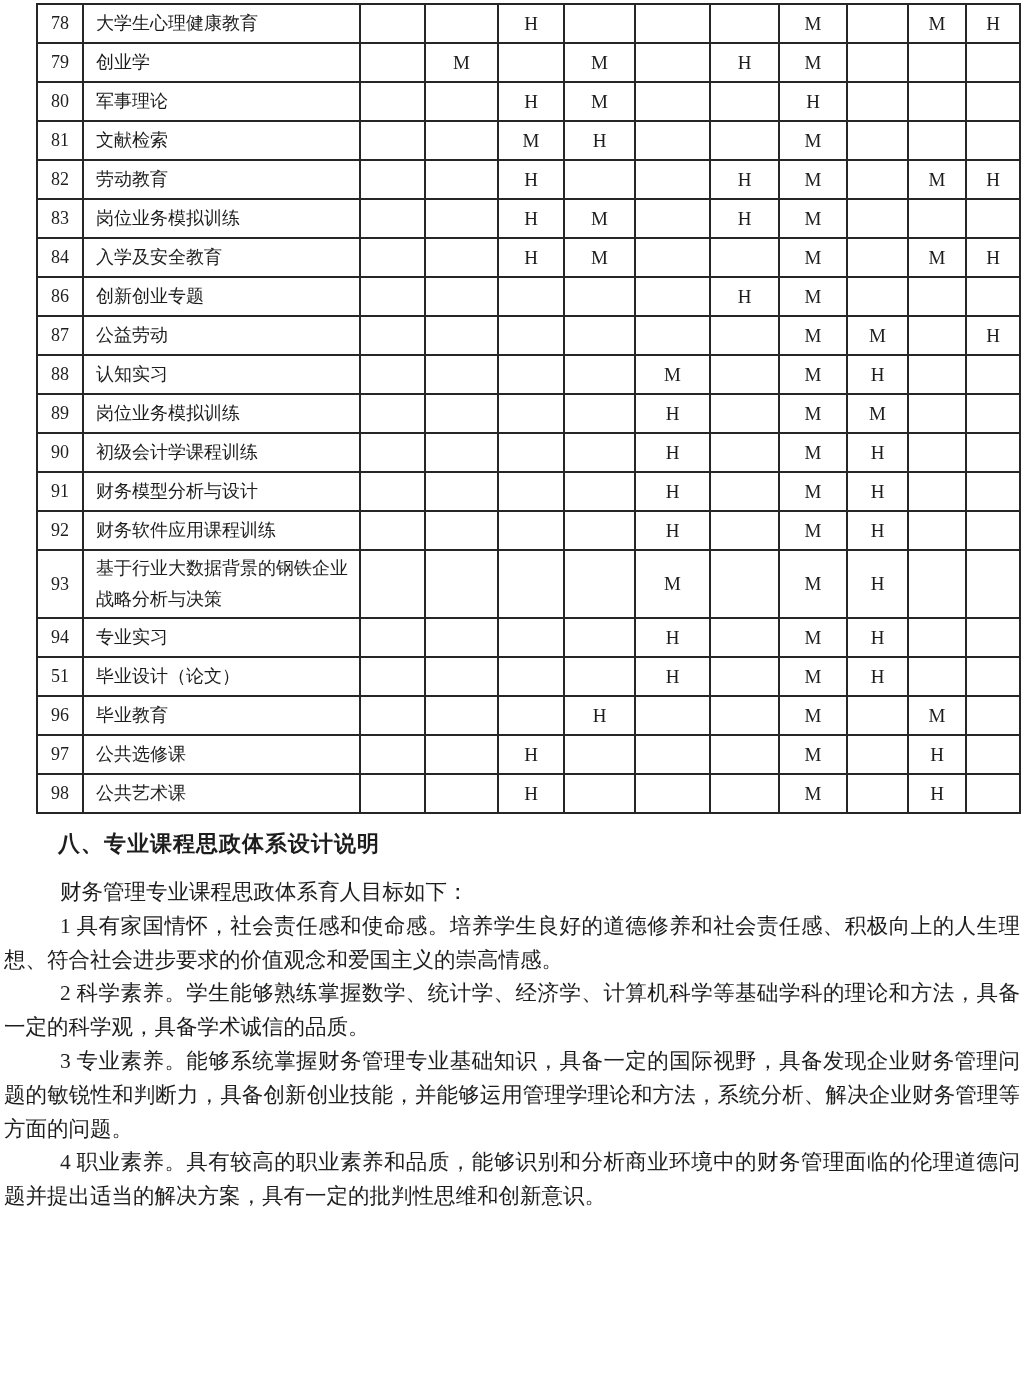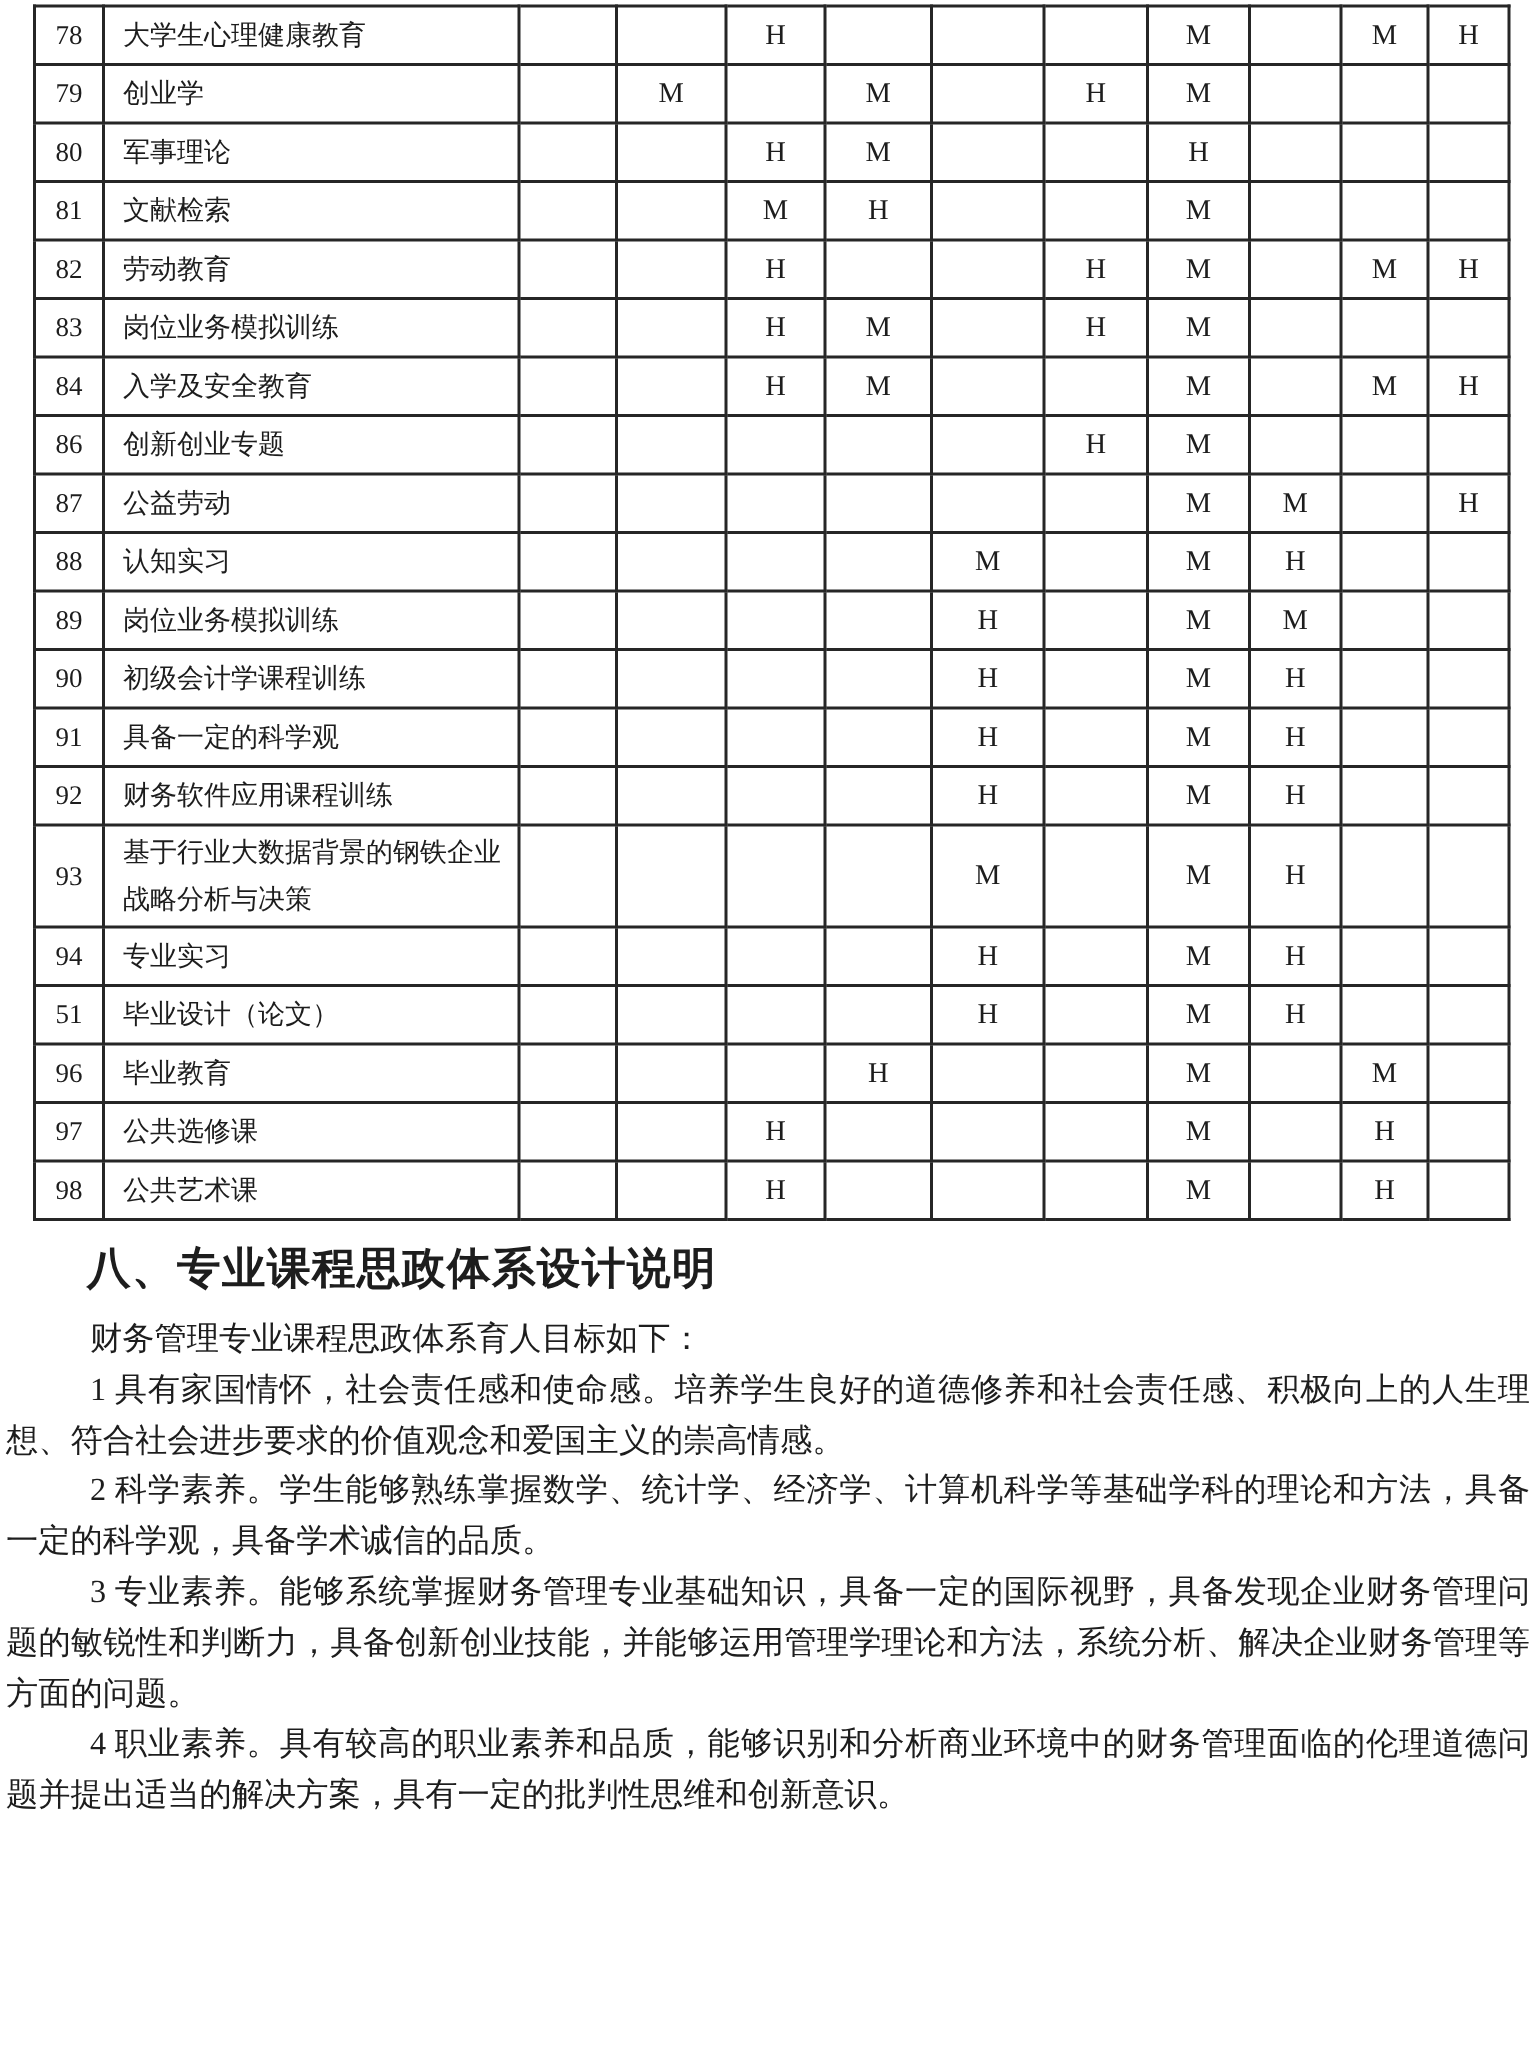--- a/index.html
+++ b/index.html
@@ -15,7 +15,7 @@
     border-collapse: collapse;
     table-layout: fixed;
     width: 983px;
-    margin: 3px 0 0 22px;
+    margin: 3px 0 0 36px;
   }
   table.matrix td {
     border: 2px solid #262626;

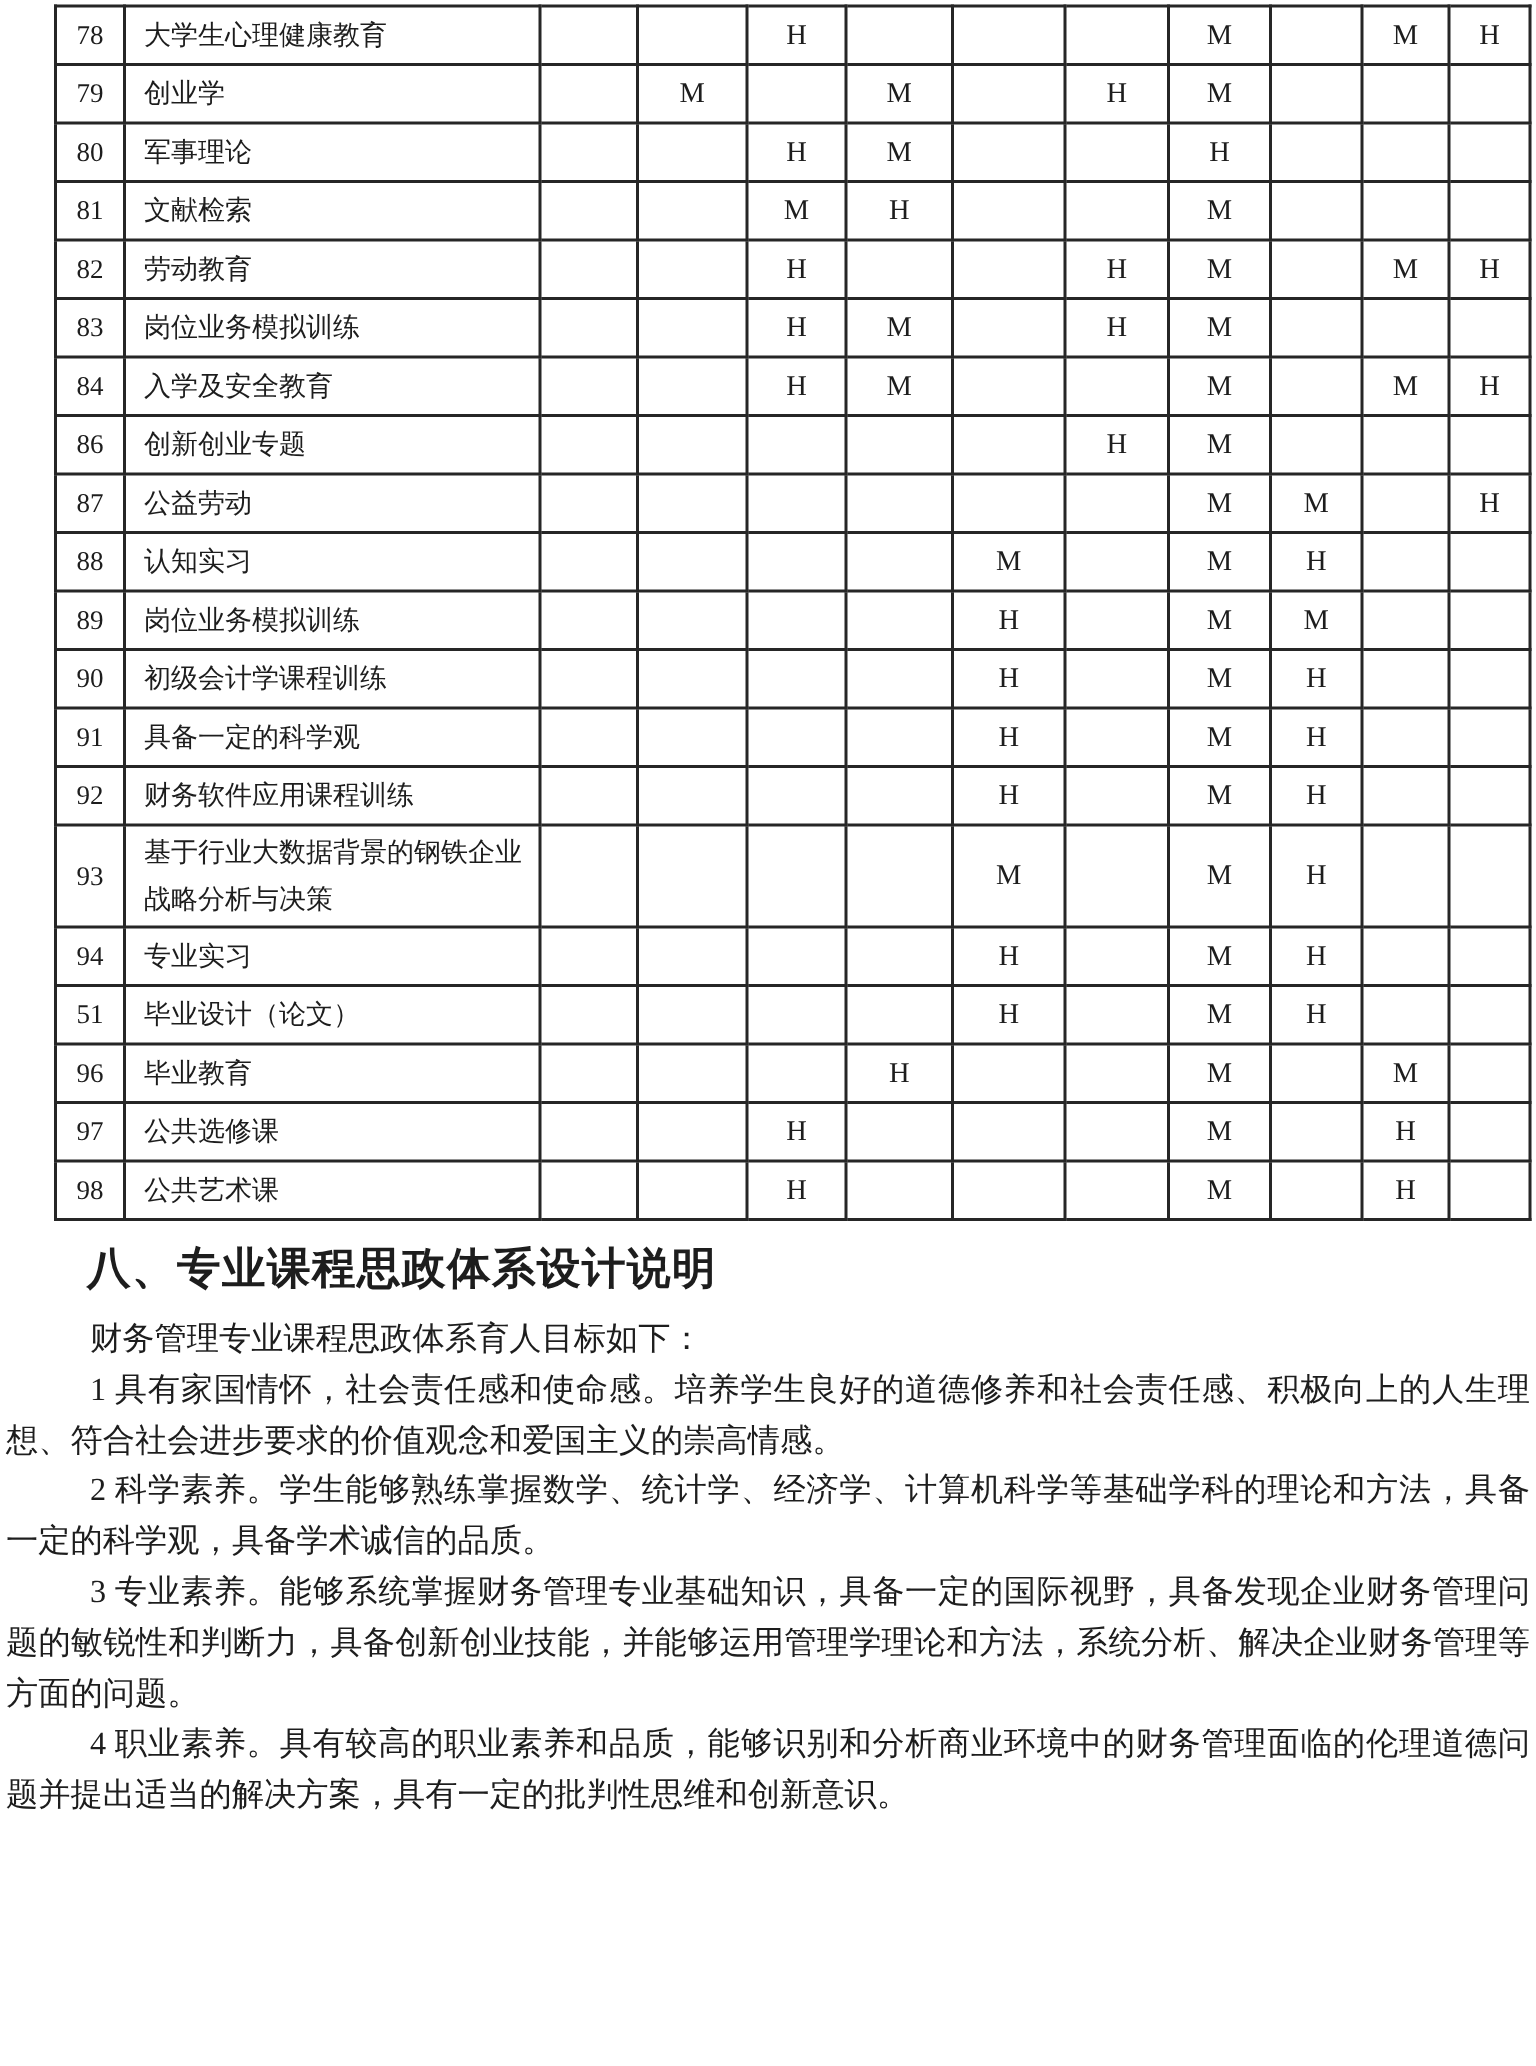--- a/index.html
+++ b/index.html
@@ -246,7 +246,7 @@
         </tr>
         <tr>
           <td class="num">91</td>
-          <td class="name">具备一定的科学观</td>
+          <td class="name">财务模型分析与设计</td>
           <td class="mark"></td>
           <td class="mark"></td>
           <td class="mark"></td>

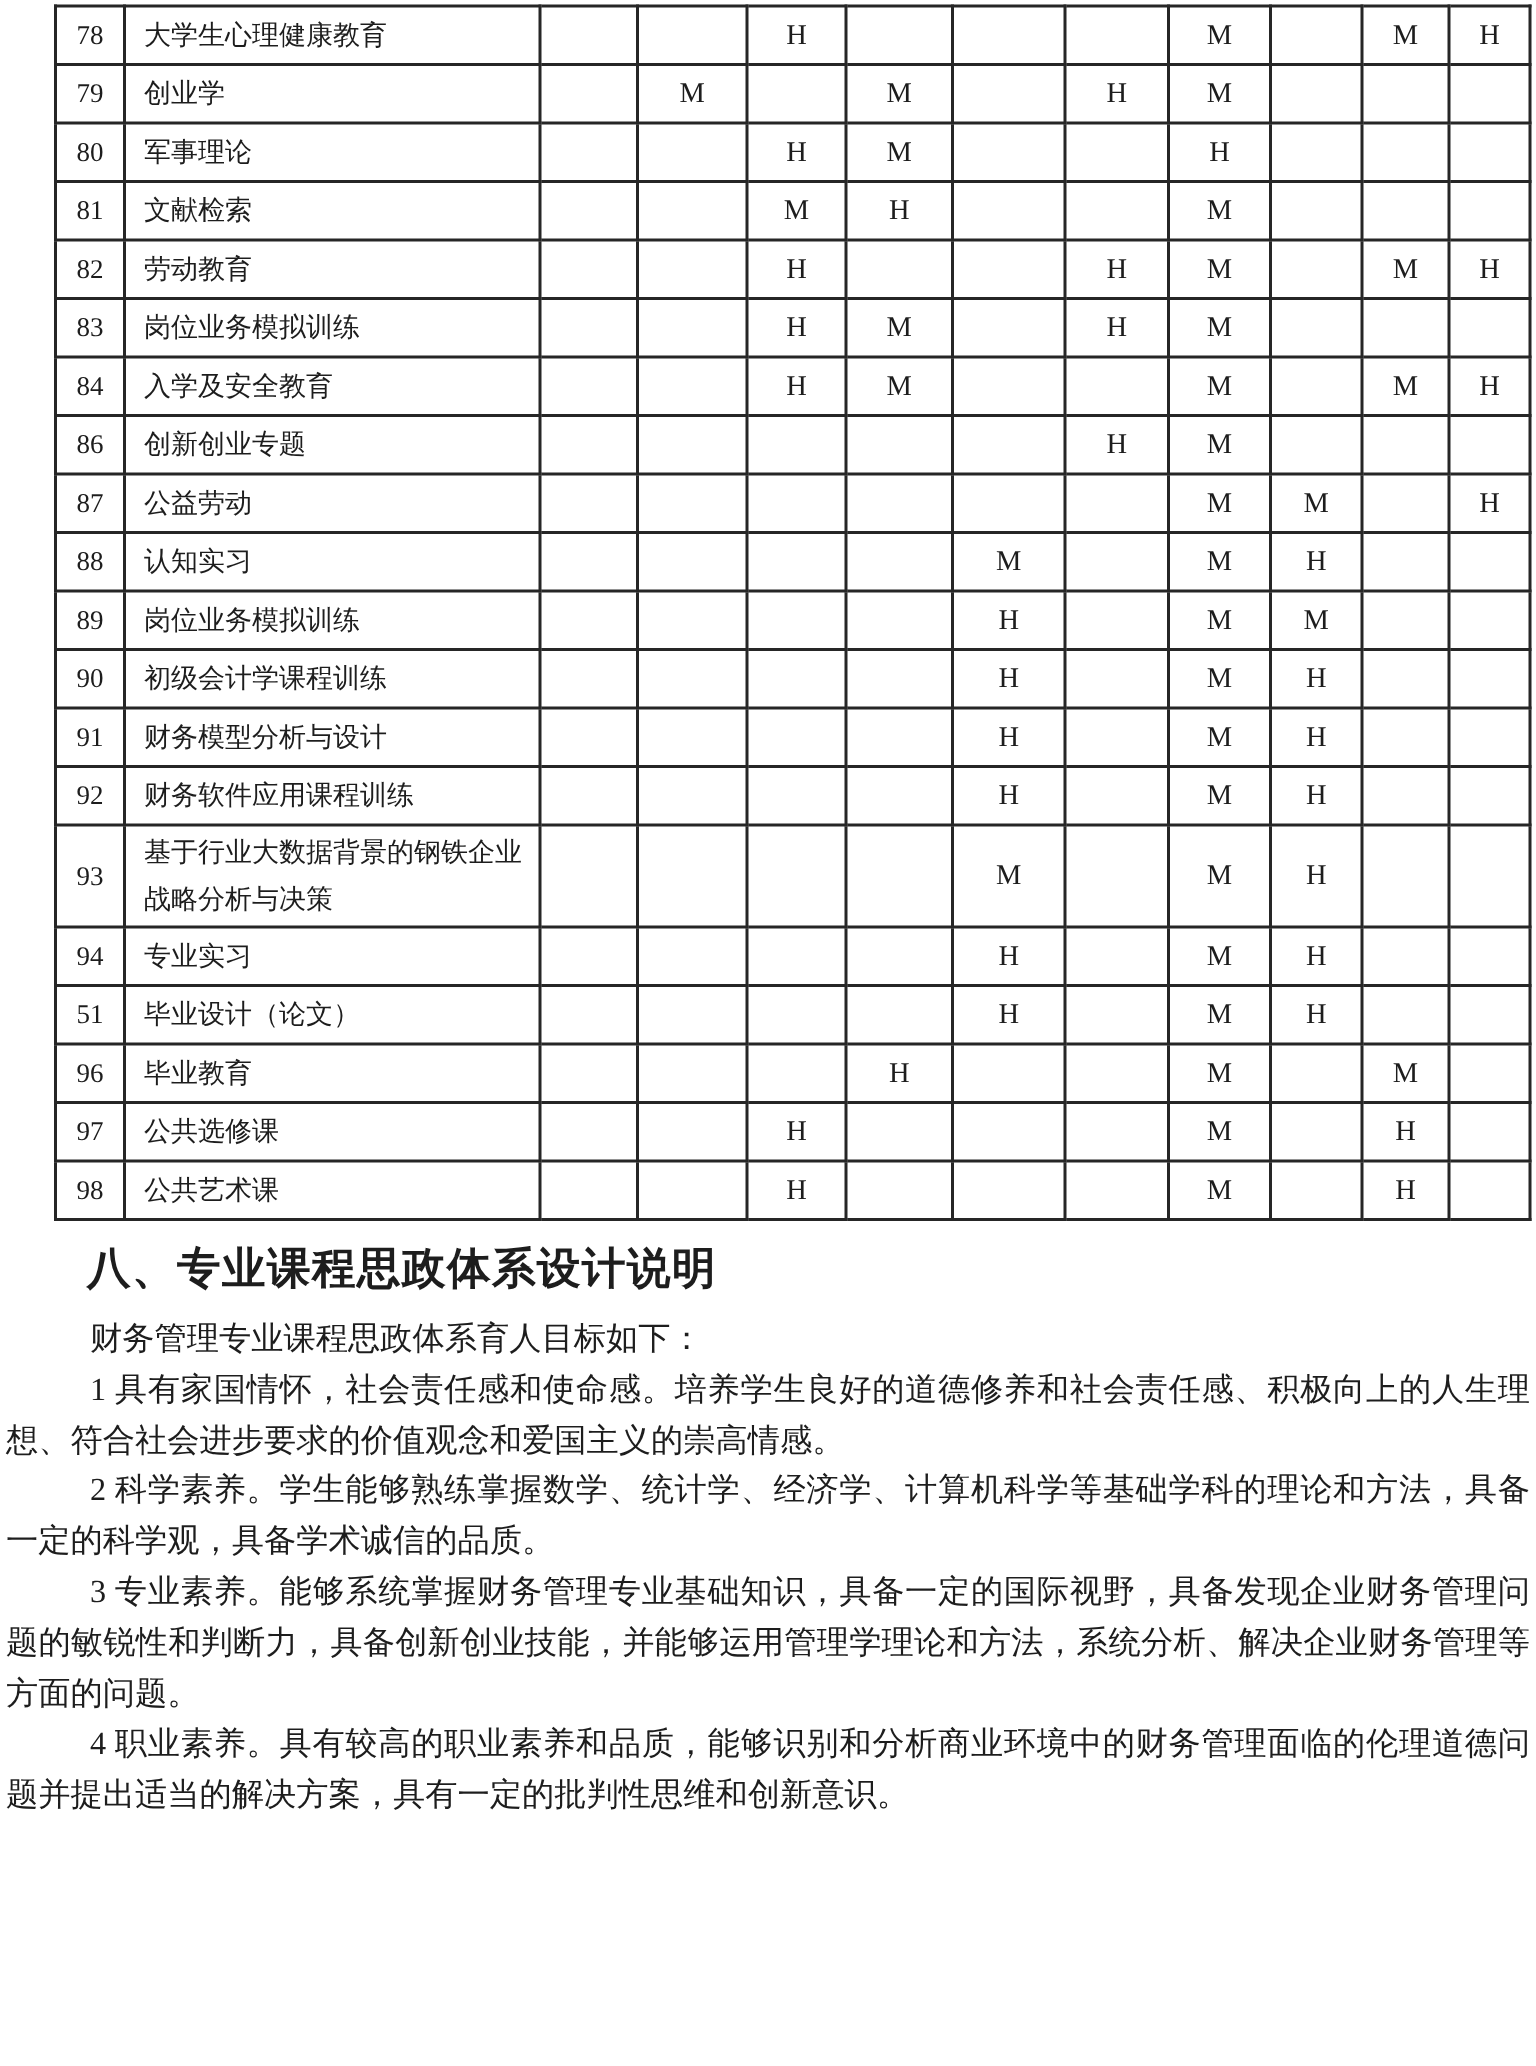--- a/index.html
+++ b/index.html
@@ -36,9 +36,9 @@
   table.matrix td.mark { font-size: 19px; }
   
   h2.section-heading {
-    font-family: Liberation Sans, sans-serif;
+    font-family: Liberation Mono, monospace;
     font-weight: bold;
-    font-size: 29px;
+    font-size: 22px;
     line-height: 30px;
     margin: 17px 0 0 58px;
     letter-spacing: 1px;

